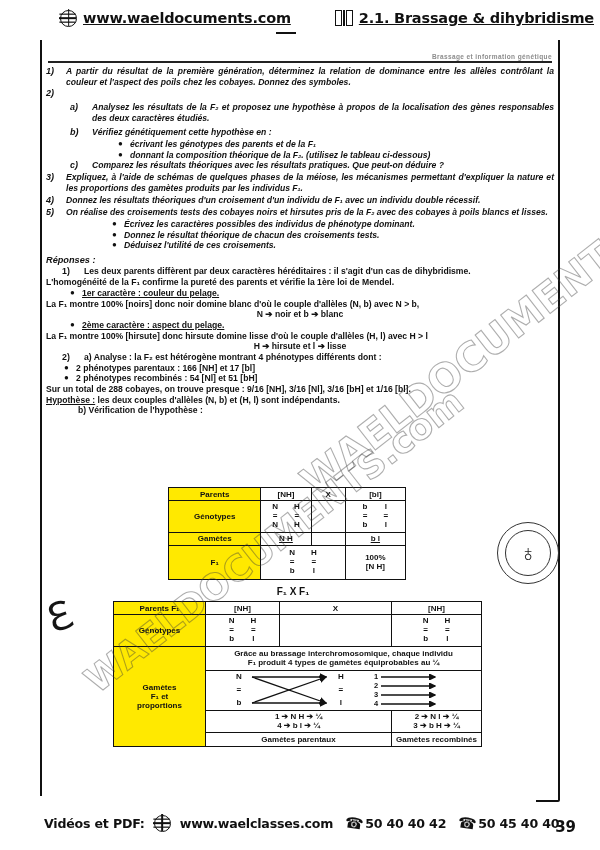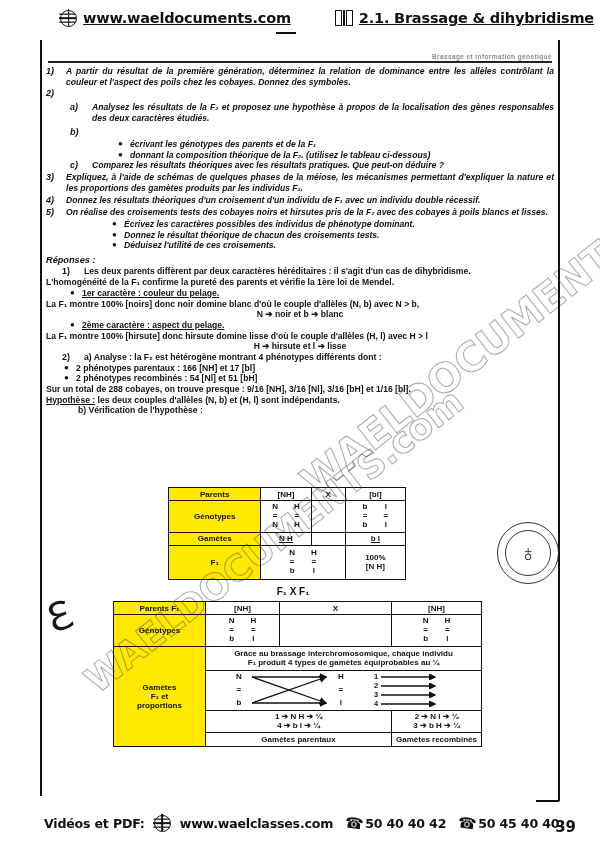--- a/index.html
+++ b/index.html
@@ -239,6 +239,7 @@
 
   <div class="q-row blk">
     <div class="q-num ind">b)</div>
+    <div class="q-txt it">Vérifiez génétiquement cette hypothèse en :</div>
   </div>
 
   <div class="bullet-row">

